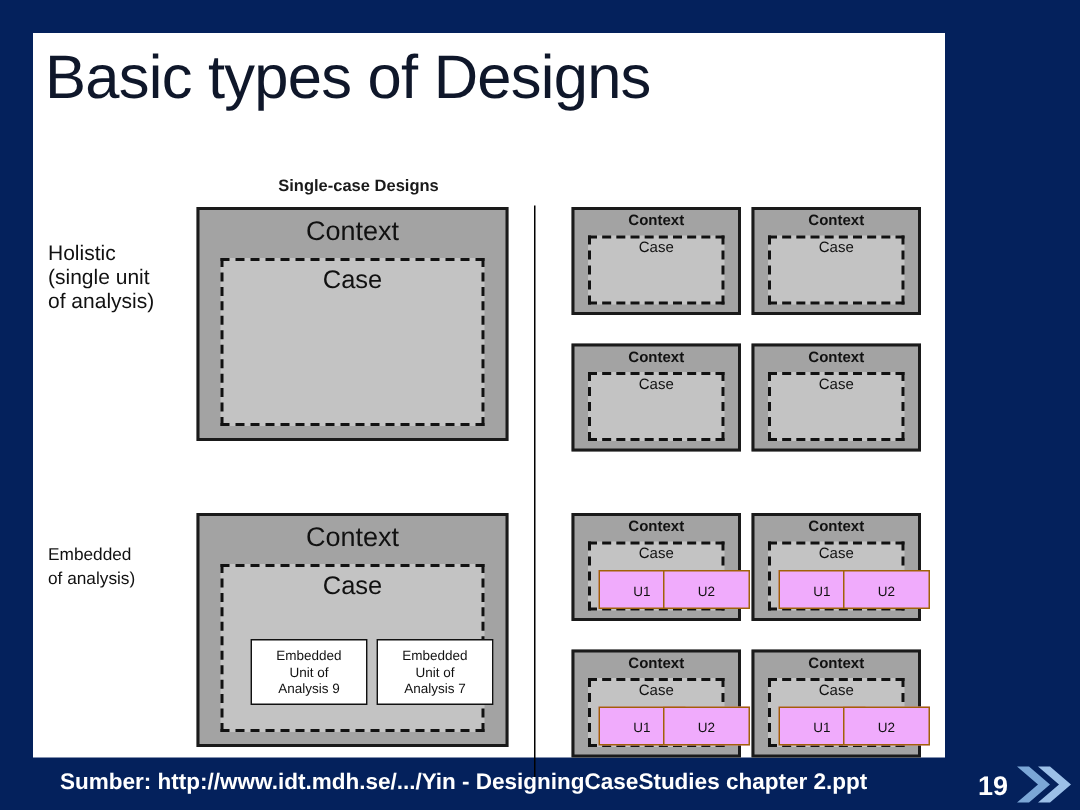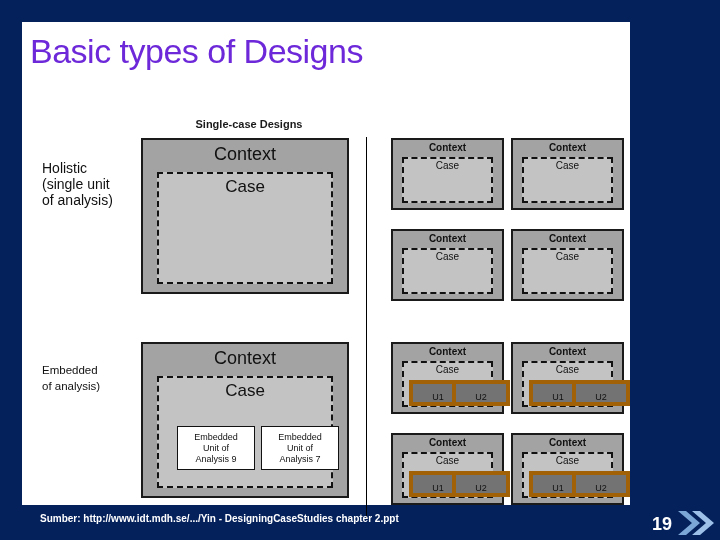--- a/index.html
+++ b/index.html
@@ -29,9 +29,9 @@
     position: absolute;
     left: 8px;
     top: 4px;
-    font-size: 34px;
+    font-size: 41px;
     line-height: 50px;
-    color: #6d28d9;
+    color: #0f172a;
     font-family: "Liberation Sans", sans-serif;
     letter-spacing: -0.5px;
     white-space: nowrap;

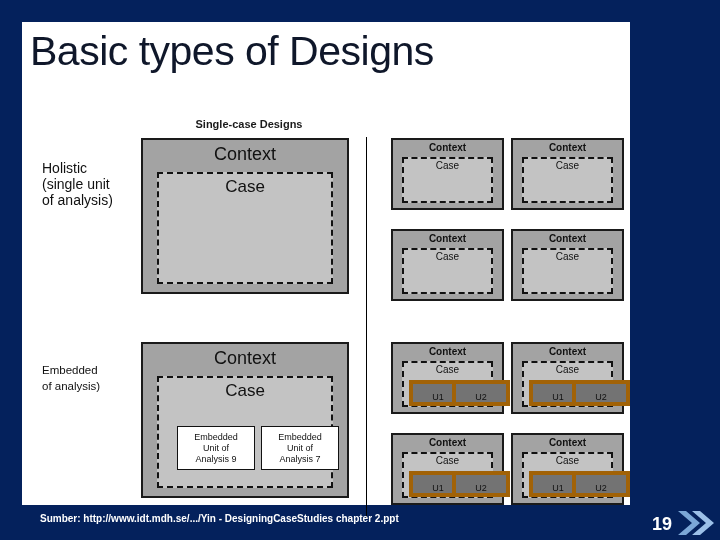--- a/index.html
+++ b/index.html
@@ -40,7 +40,7 @@
   
   .diagram {
     position: absolute;
-    left: 12px;
+    left: 2px;
     top: 70px;
     width: 608px;
     height: 413px;

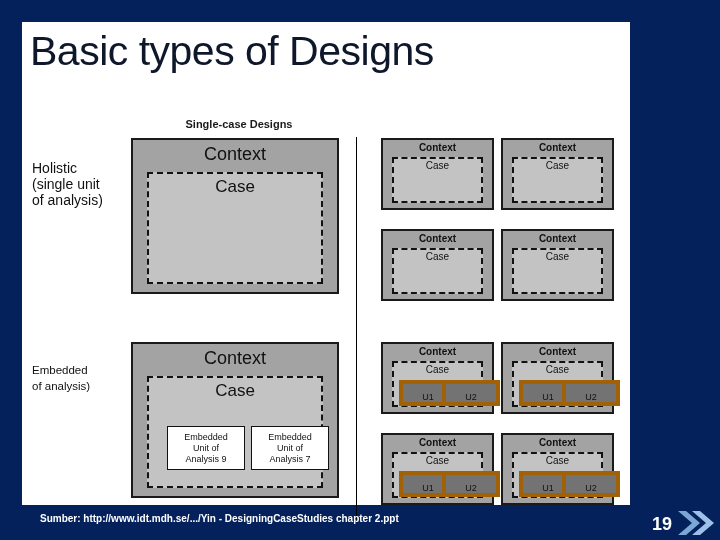--- a/index.html
+++ b/index.html
@@ -161,8 +161,8 @@
   }
   .u-box {
     position: absolute;
-    background: #737373;
-    border: 4px solid #a16207;
+    background: #f0abfc;
+    border: 1px solid #a16207;
     box-sizing: border-box;
     width: 58px;
     height: 26px;

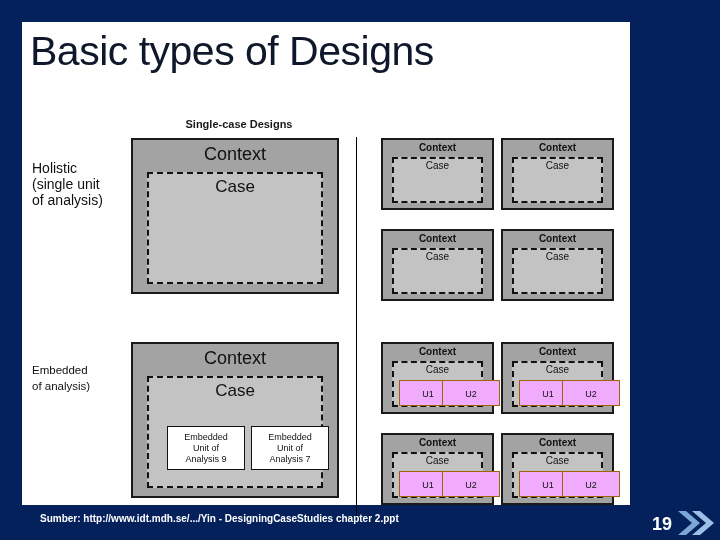--- a/index.html
+++ b/index.html
@@ -187,7 +187,7 @@
     left: 40px;
     top: 8px;
     color: #ffffff;
-    font-size: 10px;
+    font-size: 15px;
     font-weight: bold;
     white-space: nowrap;
     font-family: "Liberation Sans", sans-serif;

